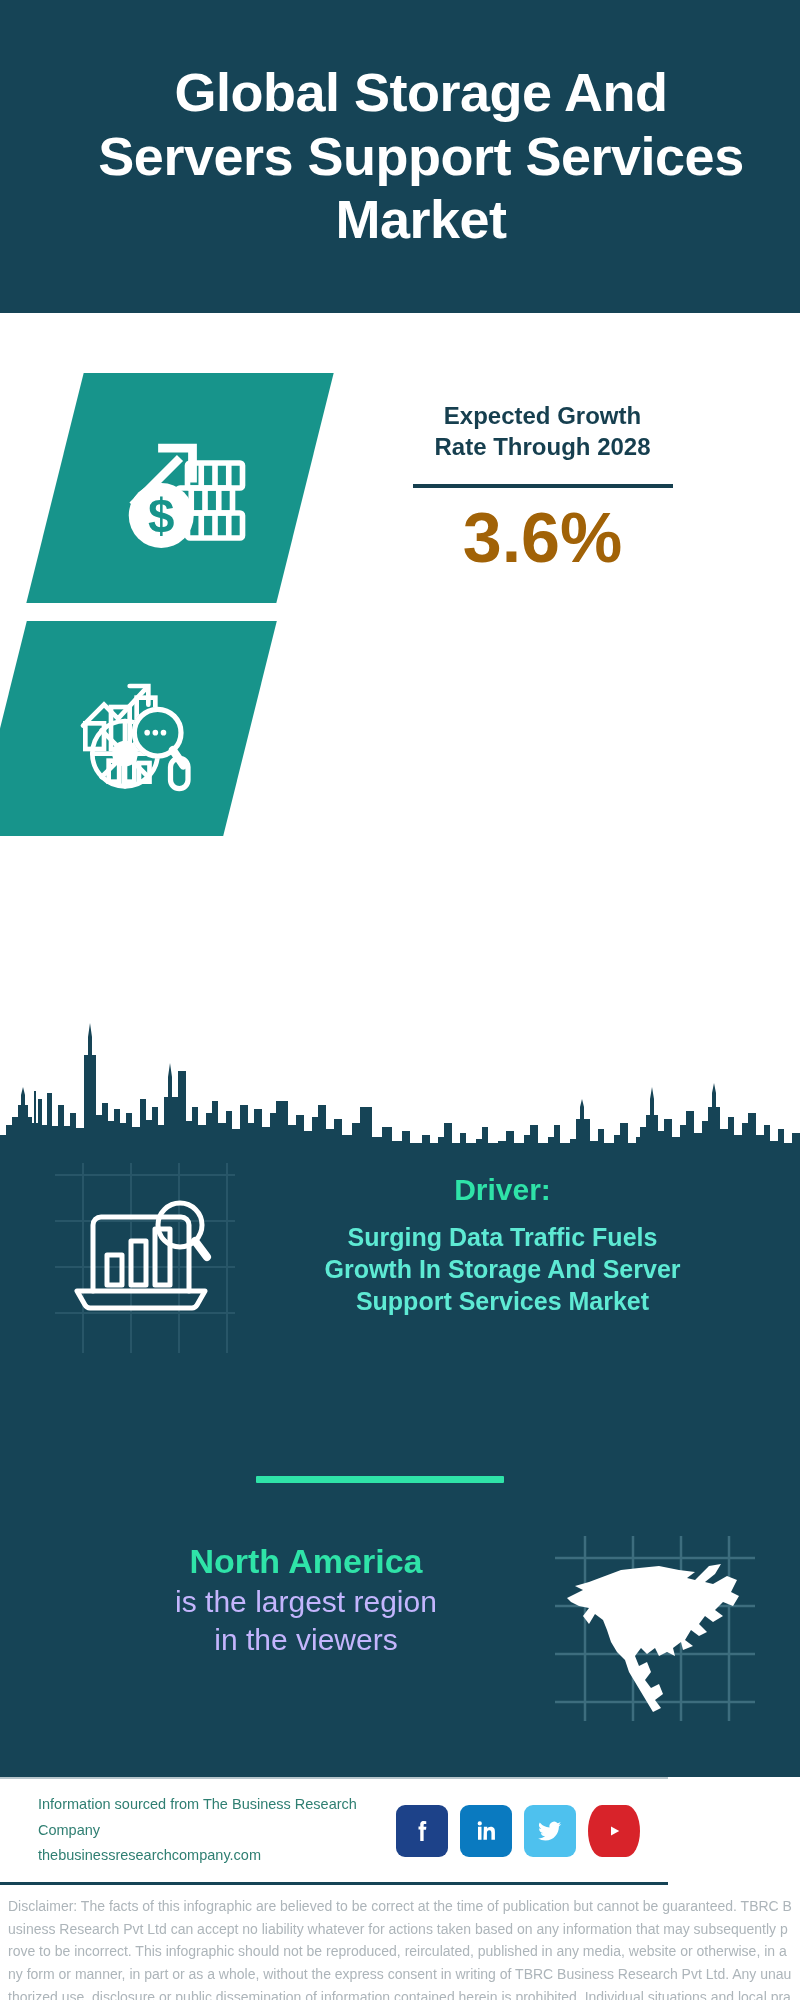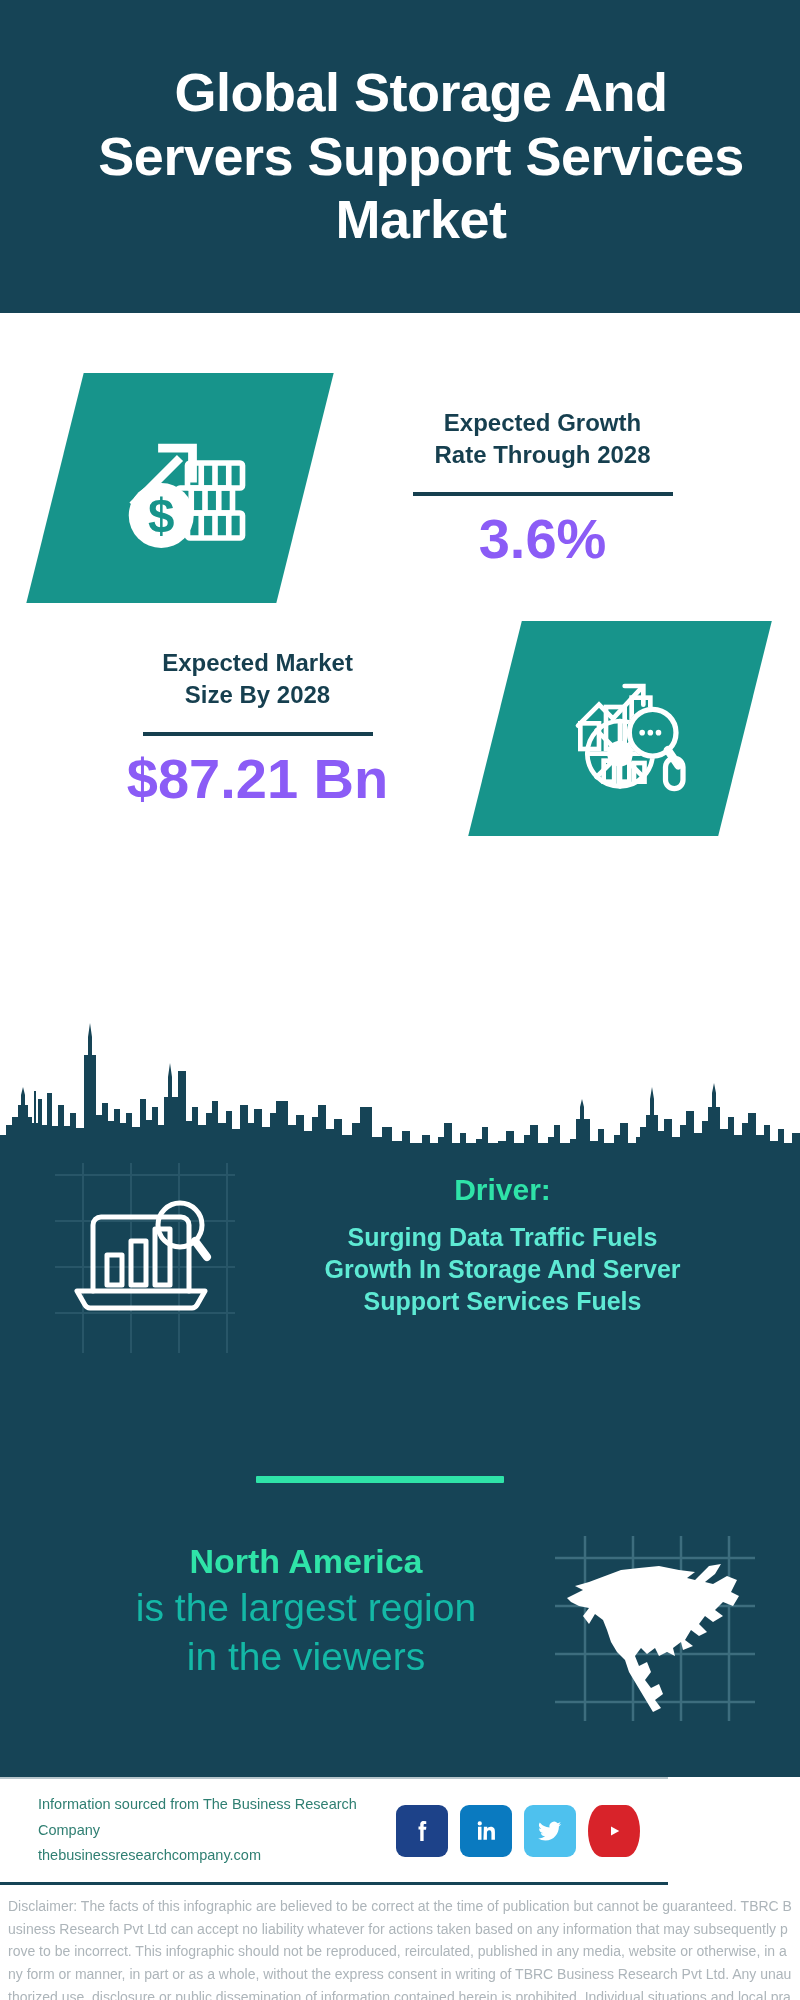--- a/index.html
+++ b/index.html
@@ -92,8 +92,8 @@
   }
   .stat-rule.short { width: 230px; }
   .stat-value {
-    color: #8b5cf6;
-    font-size: 56px;
+    color: #a16207;
+    font-size: 70px;
     font-weight: bold;
     line-height: 1.05;
   }

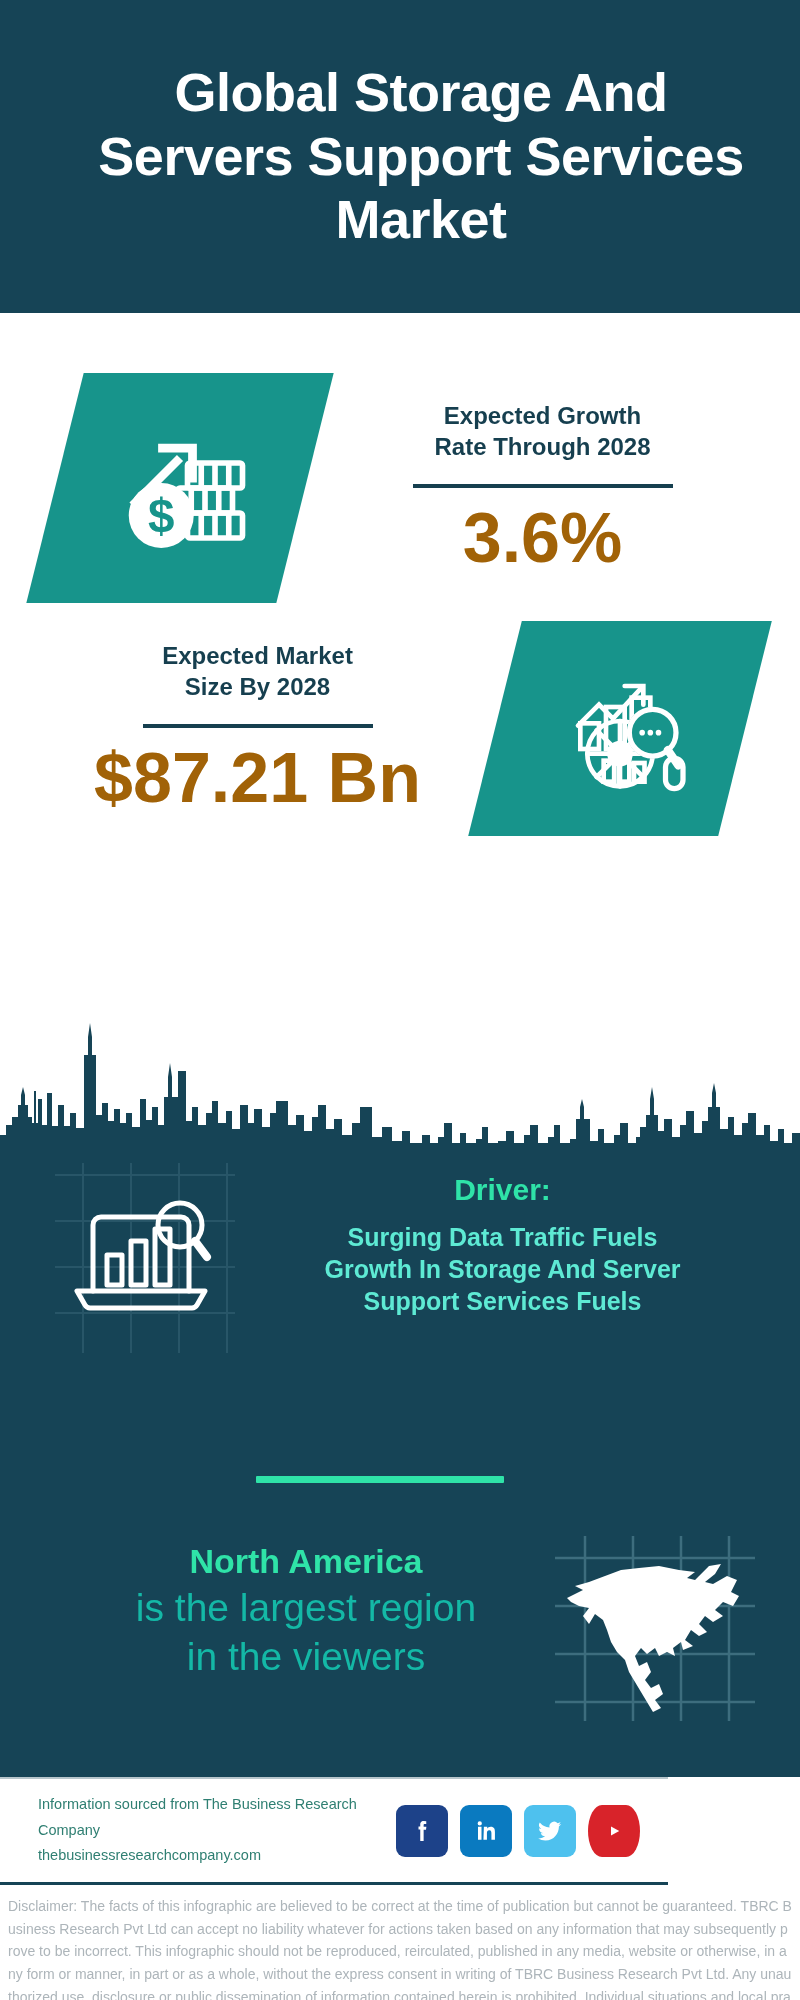--- a/index.html
+++ b/index.html
@@ -305,12 +305,6 @@
     </div>
 
     <div class="row-size">
-      <div class="stat-block">
-        <div class="stat-label">Expected Market</div>
-        <div class="stat-label">Size By 2028</div>
-        <div class="stat-rule short"></div>
-        <div class="stat-value">$87.21 Bn</div>
-      </div>
       <div class="tile-right">
         <div class="para"></div>
         <div class="para-inner">

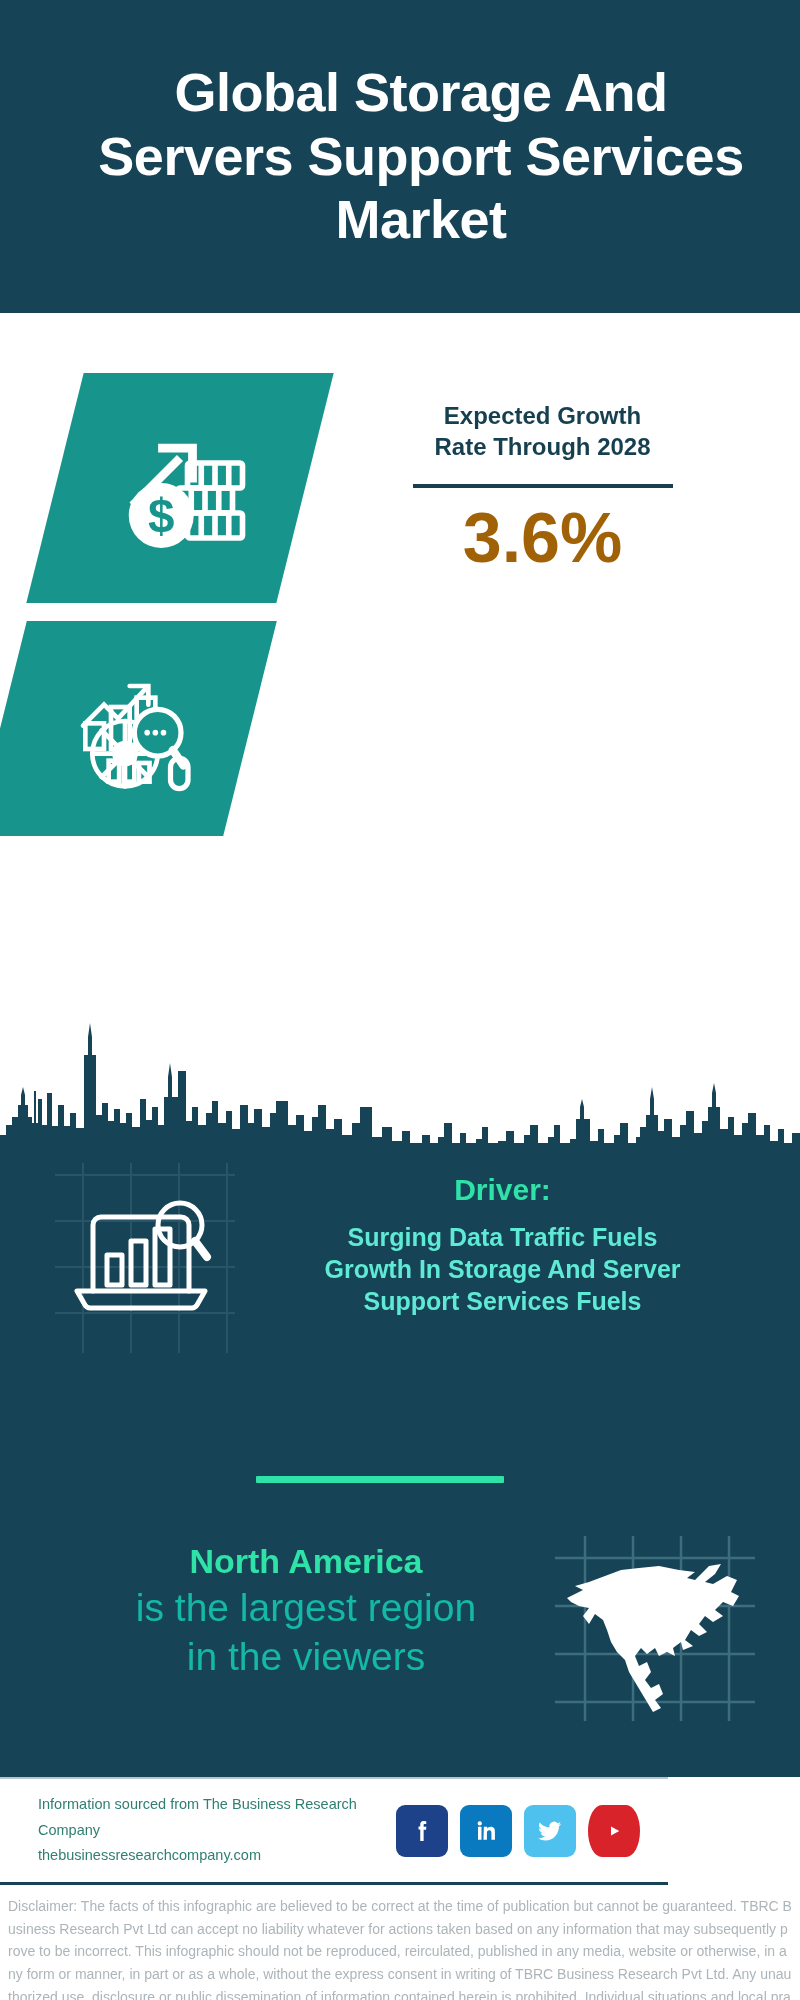--- a/index.html
+++ b/index.html
@@ -381,7 +381,7 @@
         <div class="driver-heading">Driver:</div>
         <div class="driver-body">Surging Data Traffic Fuels</div>
         <div class="driver-body">Growth In Storage And Server</div>
-        <div class="driver-body">Support Services Fuels</div>
+        <div class="driver-body">Support Services Market</div>
       </div>
     </div>
 

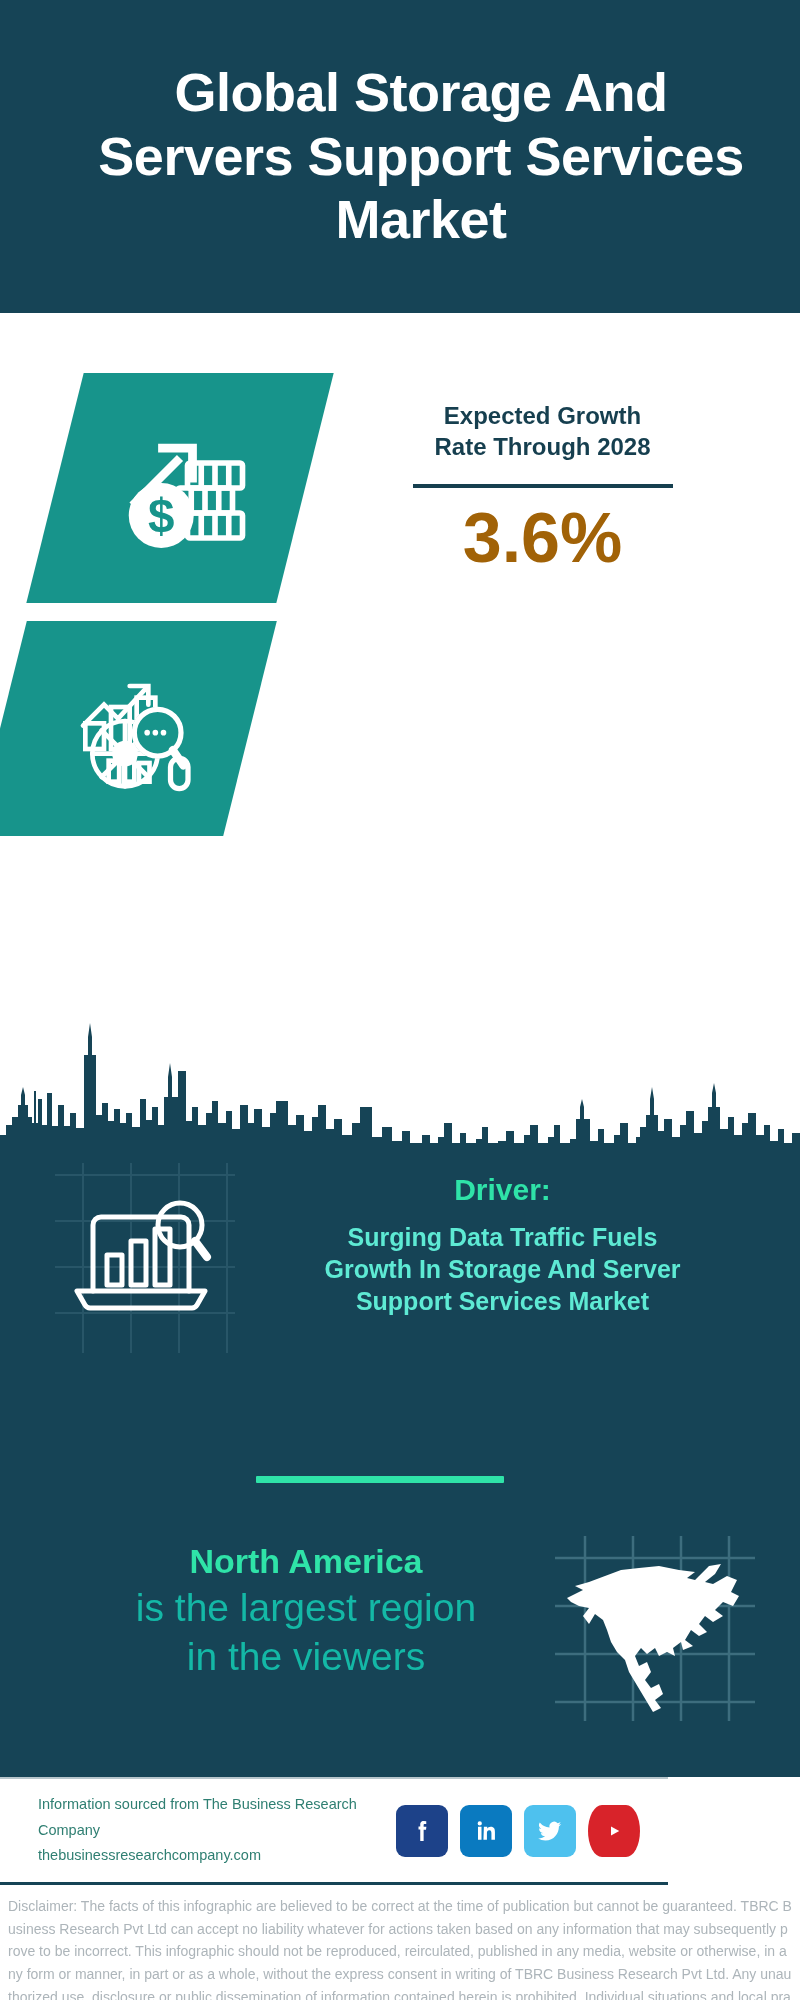--- a/index.html
+++ b/index.html
@@ -196,8 +196,8 @@
     line-height: 1.25;
   }
   .region-sub {
-    color: #14b8a6;
-    font-size: 39px;
+    color: #c4b5fd;
+    font-size: 30px;
     font-weight: normal;
     line-height: 1.28;
   }

